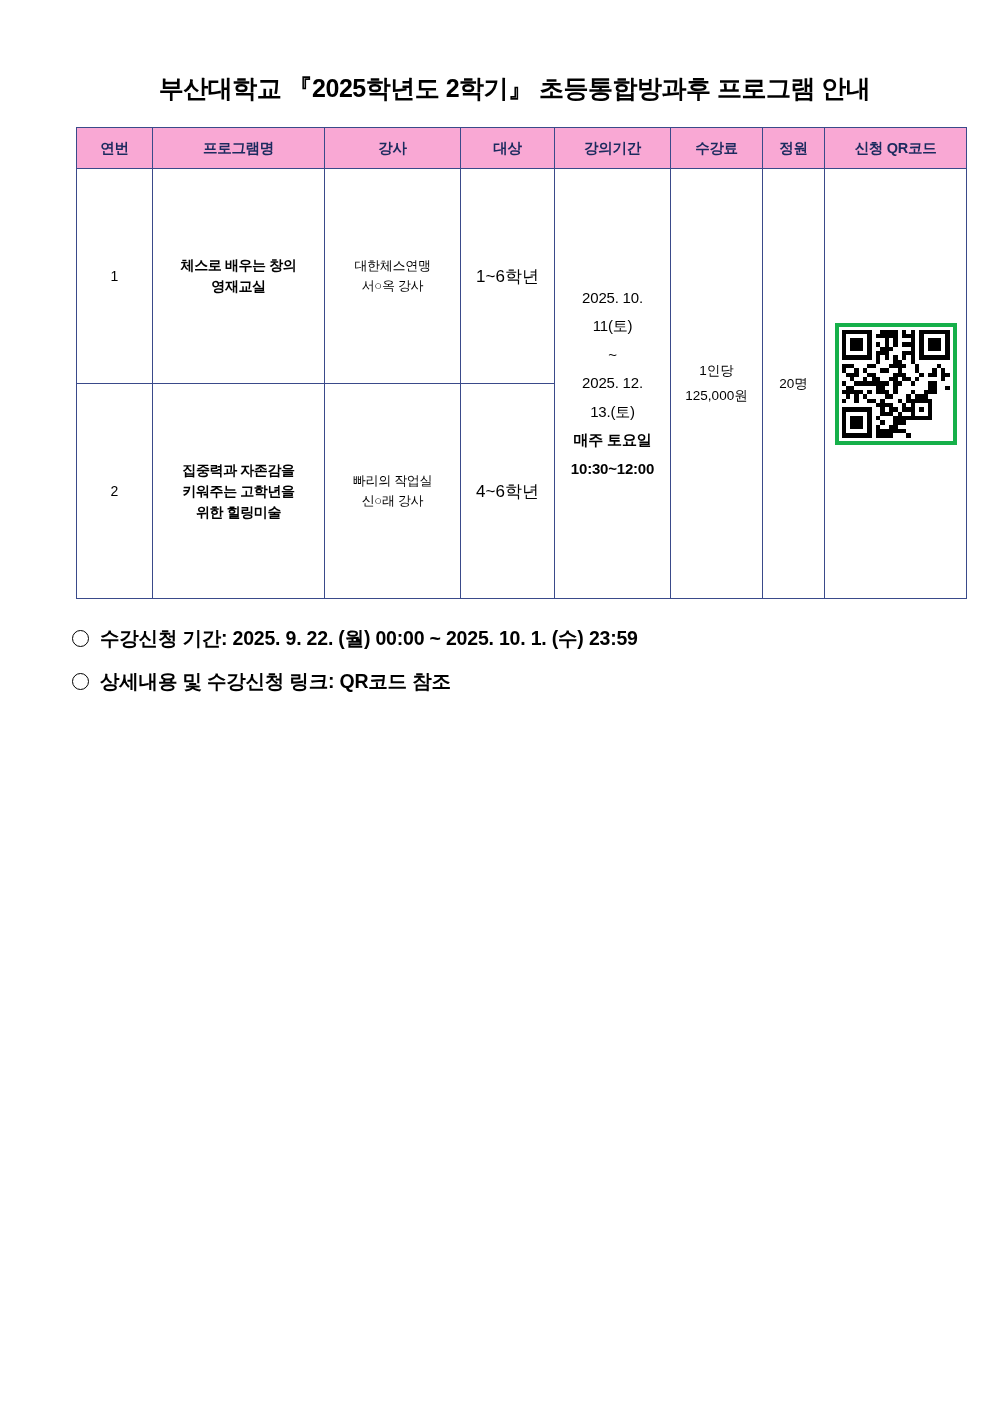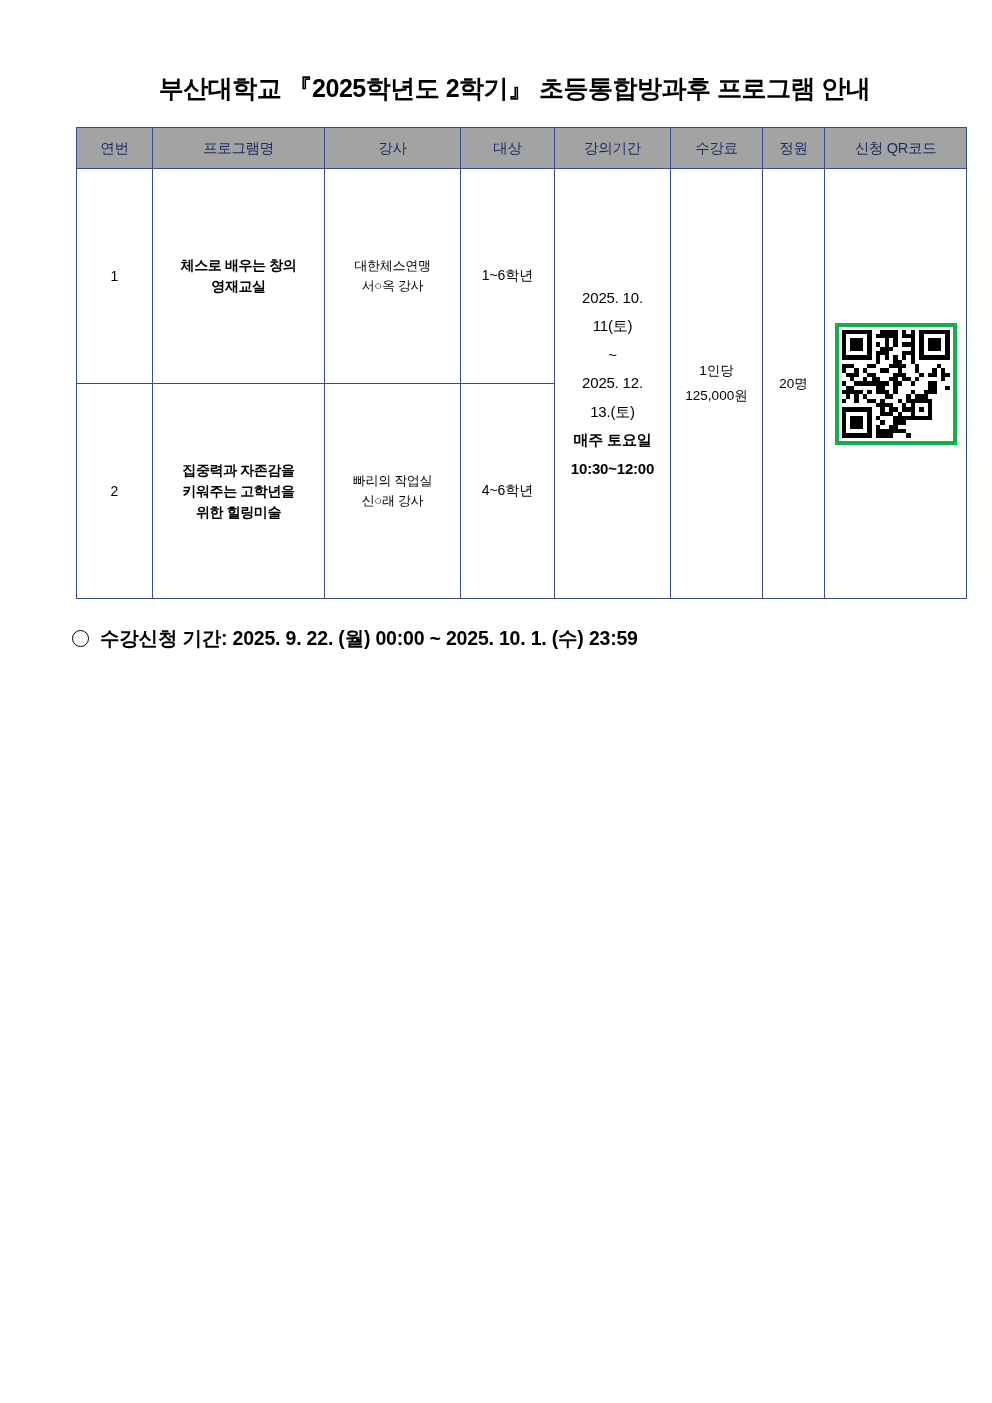--- a/index.html
+++ b/index.html
@@ -58,9 +58,9 @@
     padding: 3px 4px;
   }
   table.program-table th {
-    background: #a3a3a3;
+    background: #f9a8d4;
     font-size: 14.5px;
-    font-weight: normal;
+    font-weight: bold;
     height: 34px;
     color: #1b2a5e;
     letter-spacing: -0.3px;

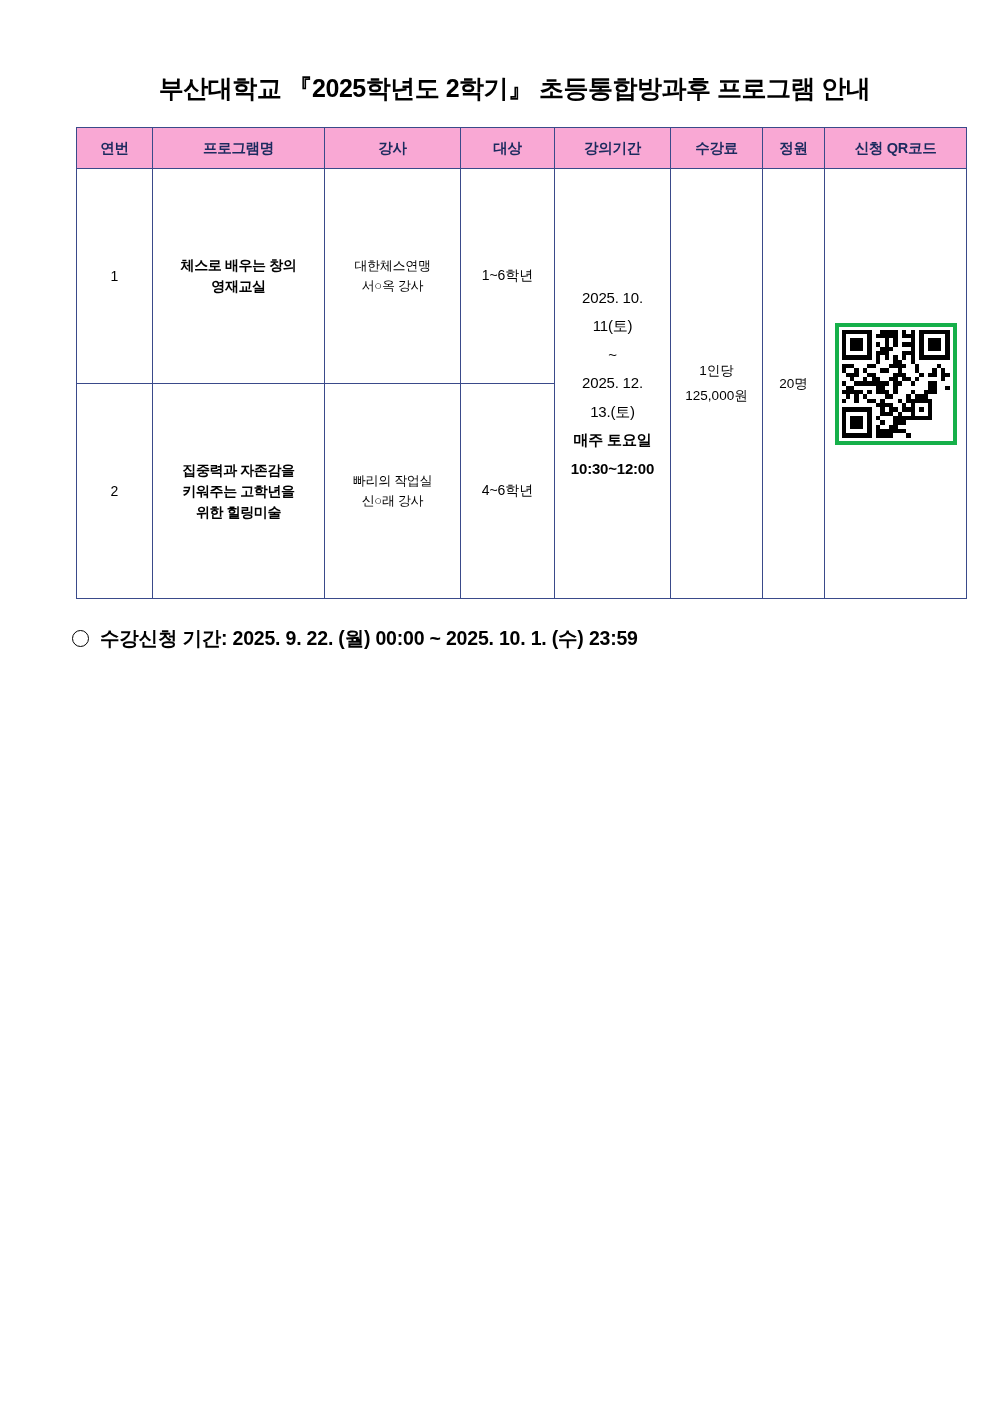--- a/index.html
+++ b/index.html
@@ -77,7 +77,7 @@
     line-height: 1.55;
     letter-spacing: -0.3px;
   }
-  td.cell-target { font-size: 14px; }
+  td.cell-target { font-size: 17px; }
   td.cell-period {
     font-size: 15px;
     line-height: 1.9;

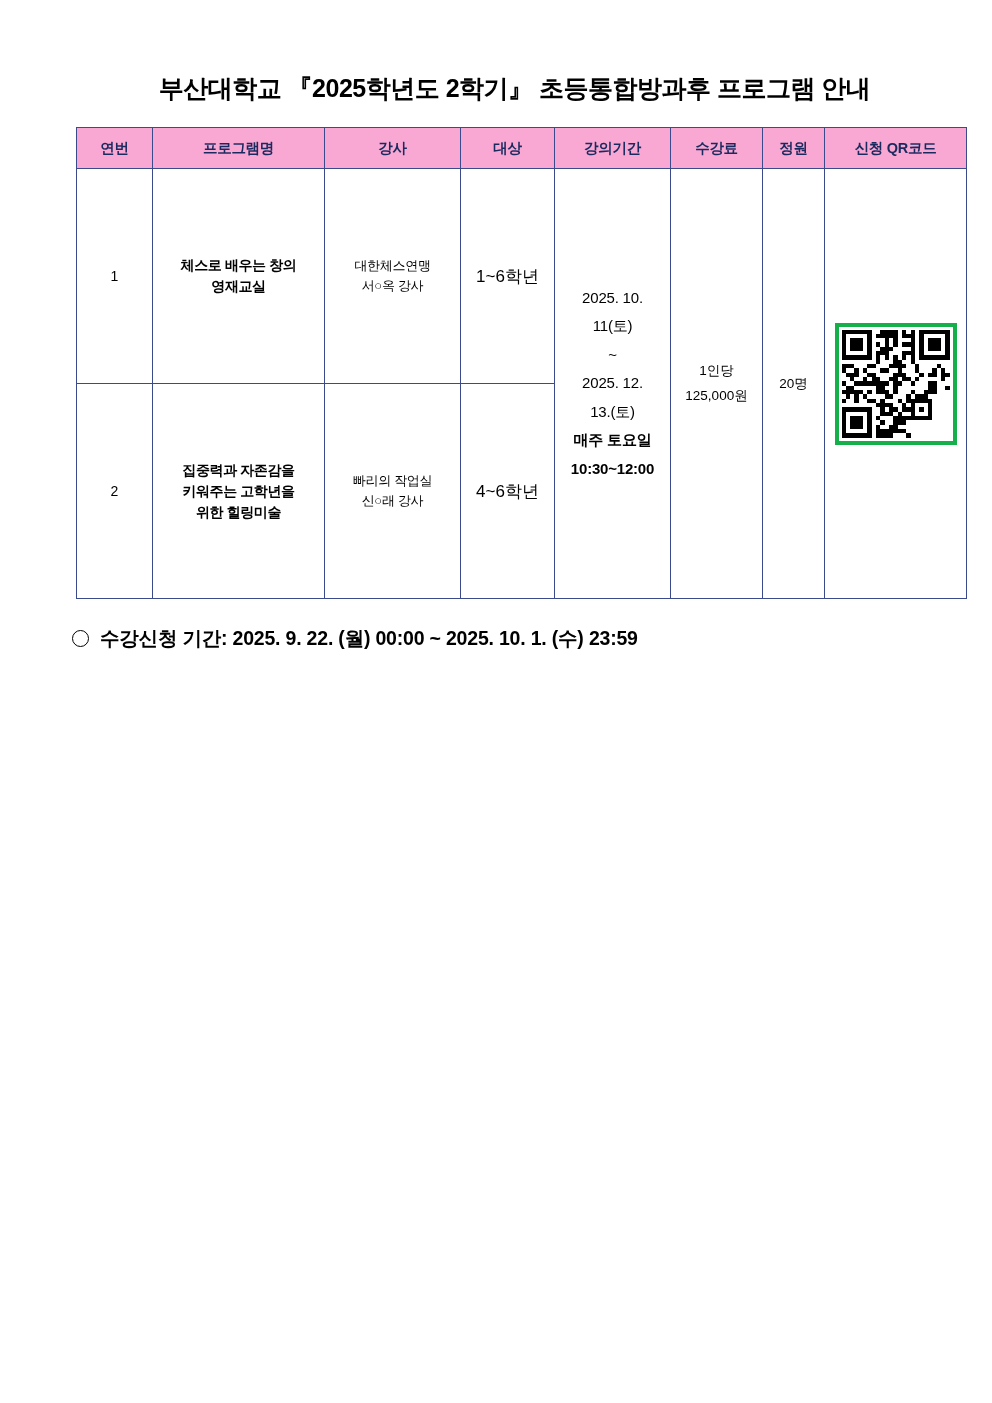--- a/index.html
+++ b/index.html
@@ -832,6 +832,10 @@
       <span class="bullet-circle"></span>
       <span>수강신청 기간: 2025. 9. 22. (월) 00:00 ~ 2025. 10. 1. (수) 23:59</span>
     </div>
+    <div class="note-line">
+      <span class="bullet-circle"></span>
+      <span>상세내용 및 수강신청 링크: QR코드 참조</span>
+    </div>
   </div>
 
 </div>

